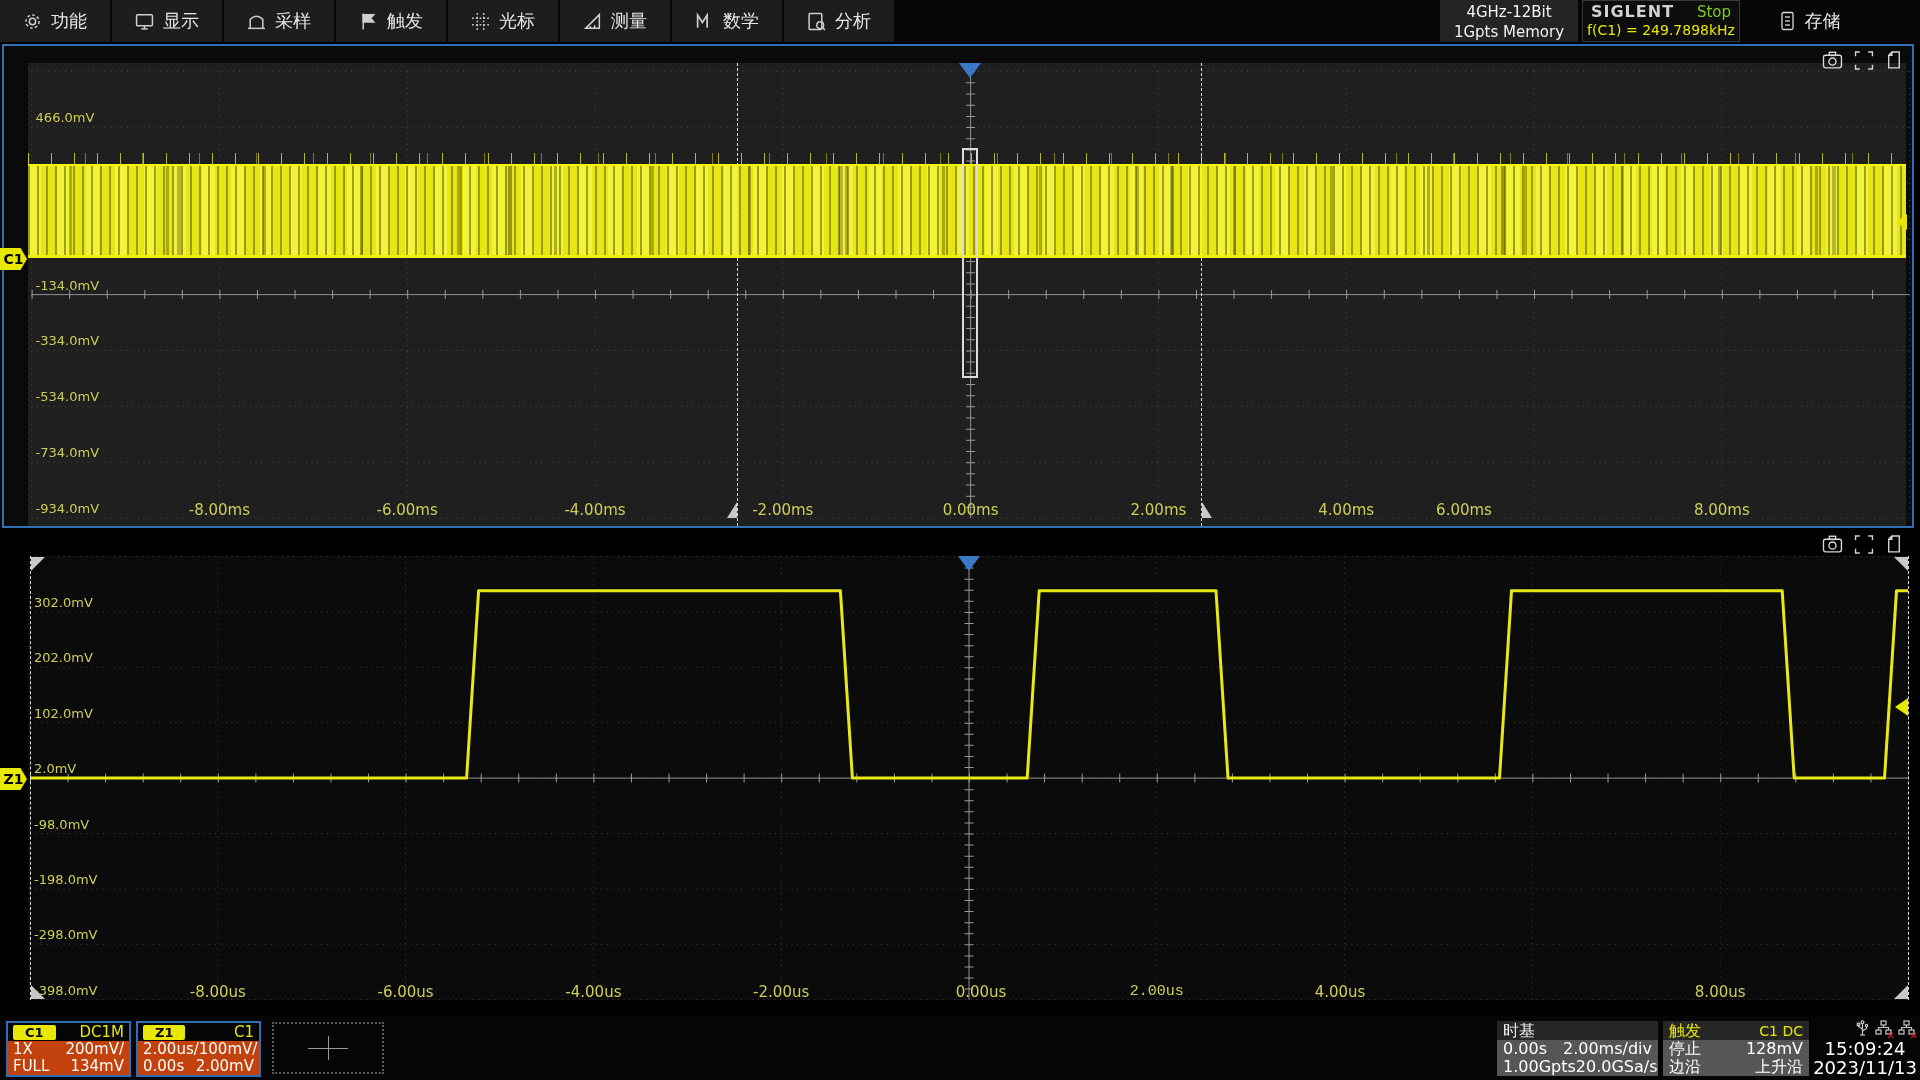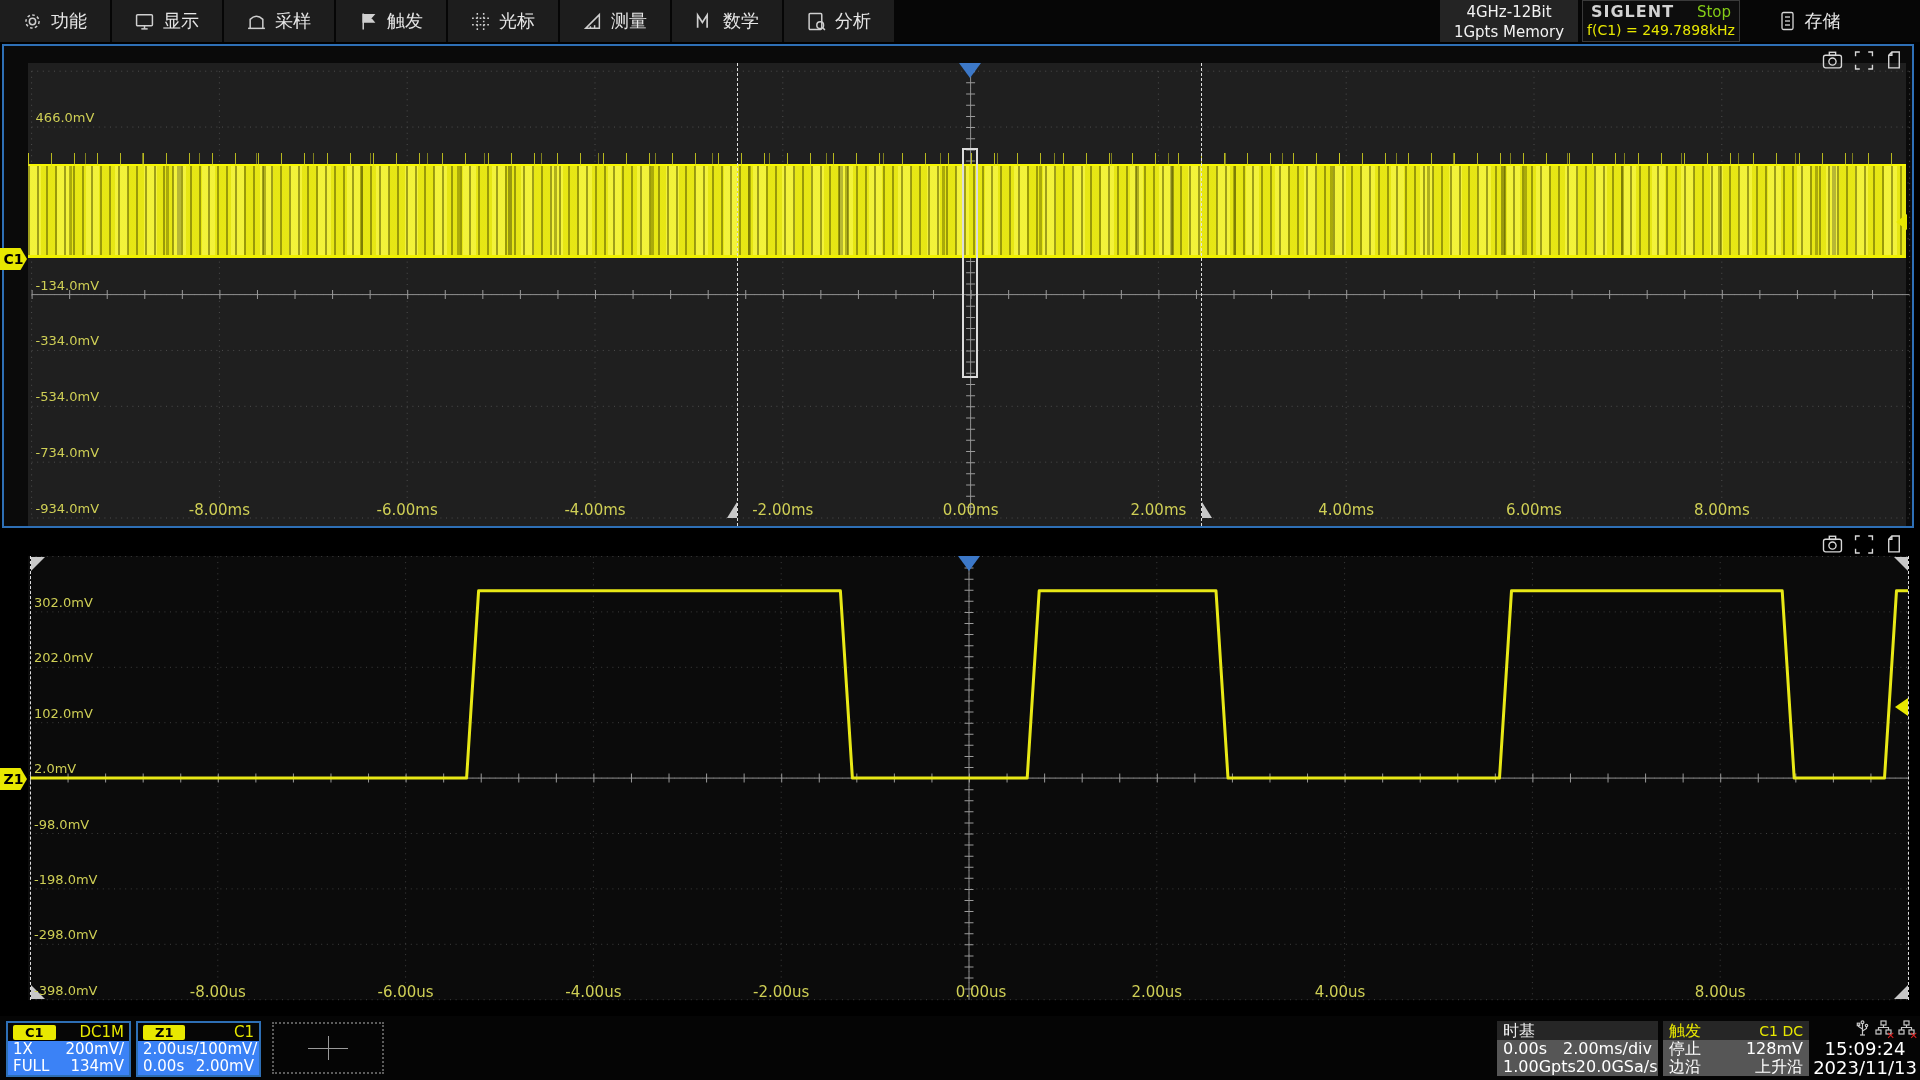--- a/index.html
+++ b/index.html
@@ -219,7 +219,7 @@
       <div class="tlabel" style="left: 966.6px; top: 455px;">0.00ms</div>
       <div class="tlabel" style="left: 1154.4px; top: 455px;">2.00ms</div>
       <div class="tlabel" style="left: 1342.2px; top: 455px;">4.00ms</div>
-      <div class="tlabel" style="left: 1530px; top: 455px; text-align: right;">6.00ms</div>
+      <div class="tlabel" style="left: 1460px; top: 455px; text-align: right;">6.00ms</div>
       <div class="tlabel" style="left: 1717.8px; top: 455px;">8.00ms</div>
     </div>
 </div>

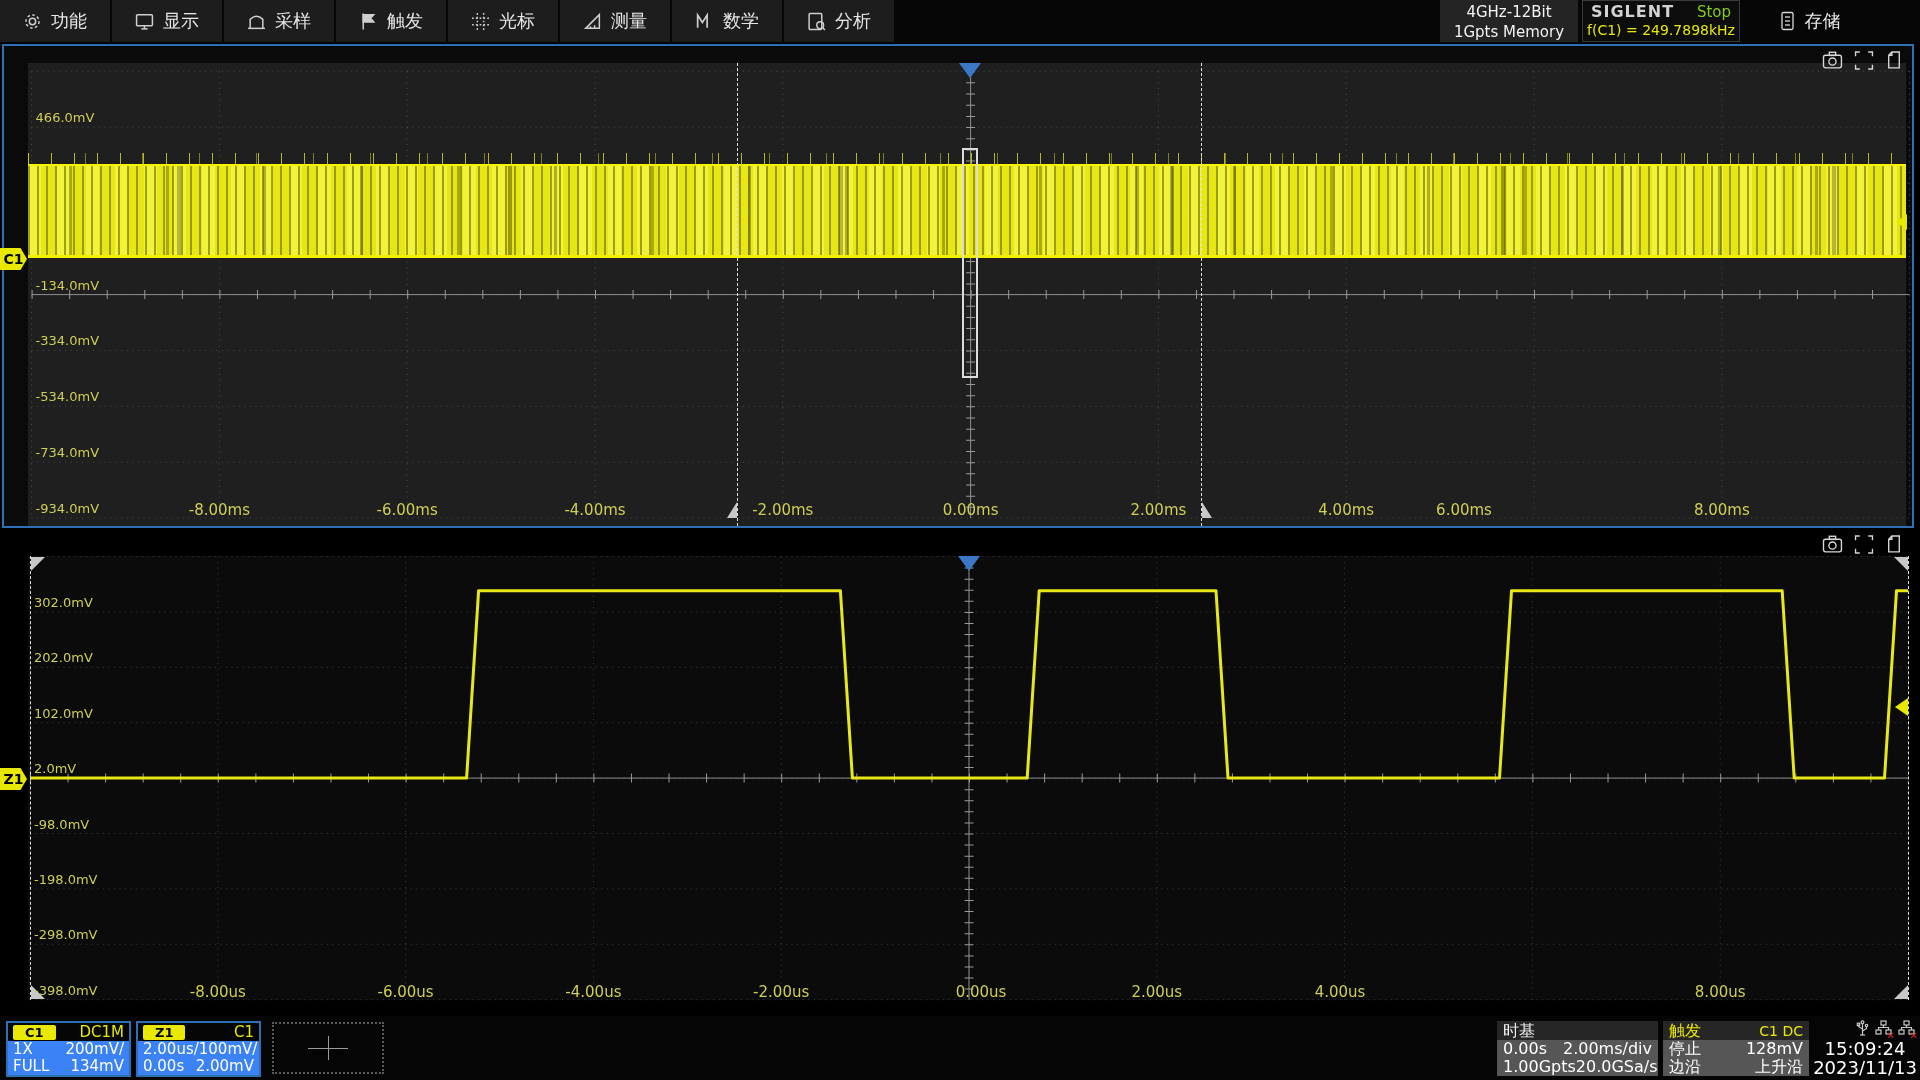--- a/index.html
+++ b/index.html
@@ -297,7 +297,7 @@
       <div class="tlabel" style="left: 591.4px; top: 434.7px;">-4.00us</div>
       <div class="tlabel" style="left: 779.2px; top: 434.7px;">-2.00us</div>
       <div class="tlabel" style="left: 967px; top: 434.7px; margin-left: 12px;">0.00us</div>
-      <div class="tlabel" style="left: 1154.8px; top: 434.7px;">2.00us</div>
+      <div class="tlabel" style="left: 1154.8px; top: 434.7px; font-family: Liberation Mono, monospace;">2.00us</div>
       <div class="tlabel" style="left: 1338px; top: 434.7px;">4.00us</div>
       <div class="tlabel" style="left: 1512px; top: 434.7px; margin-top: 32px;">6.00us</div>
       <div class="tlabel" style="left: 1718.2px; top: 434.7px;">8.00us</div>

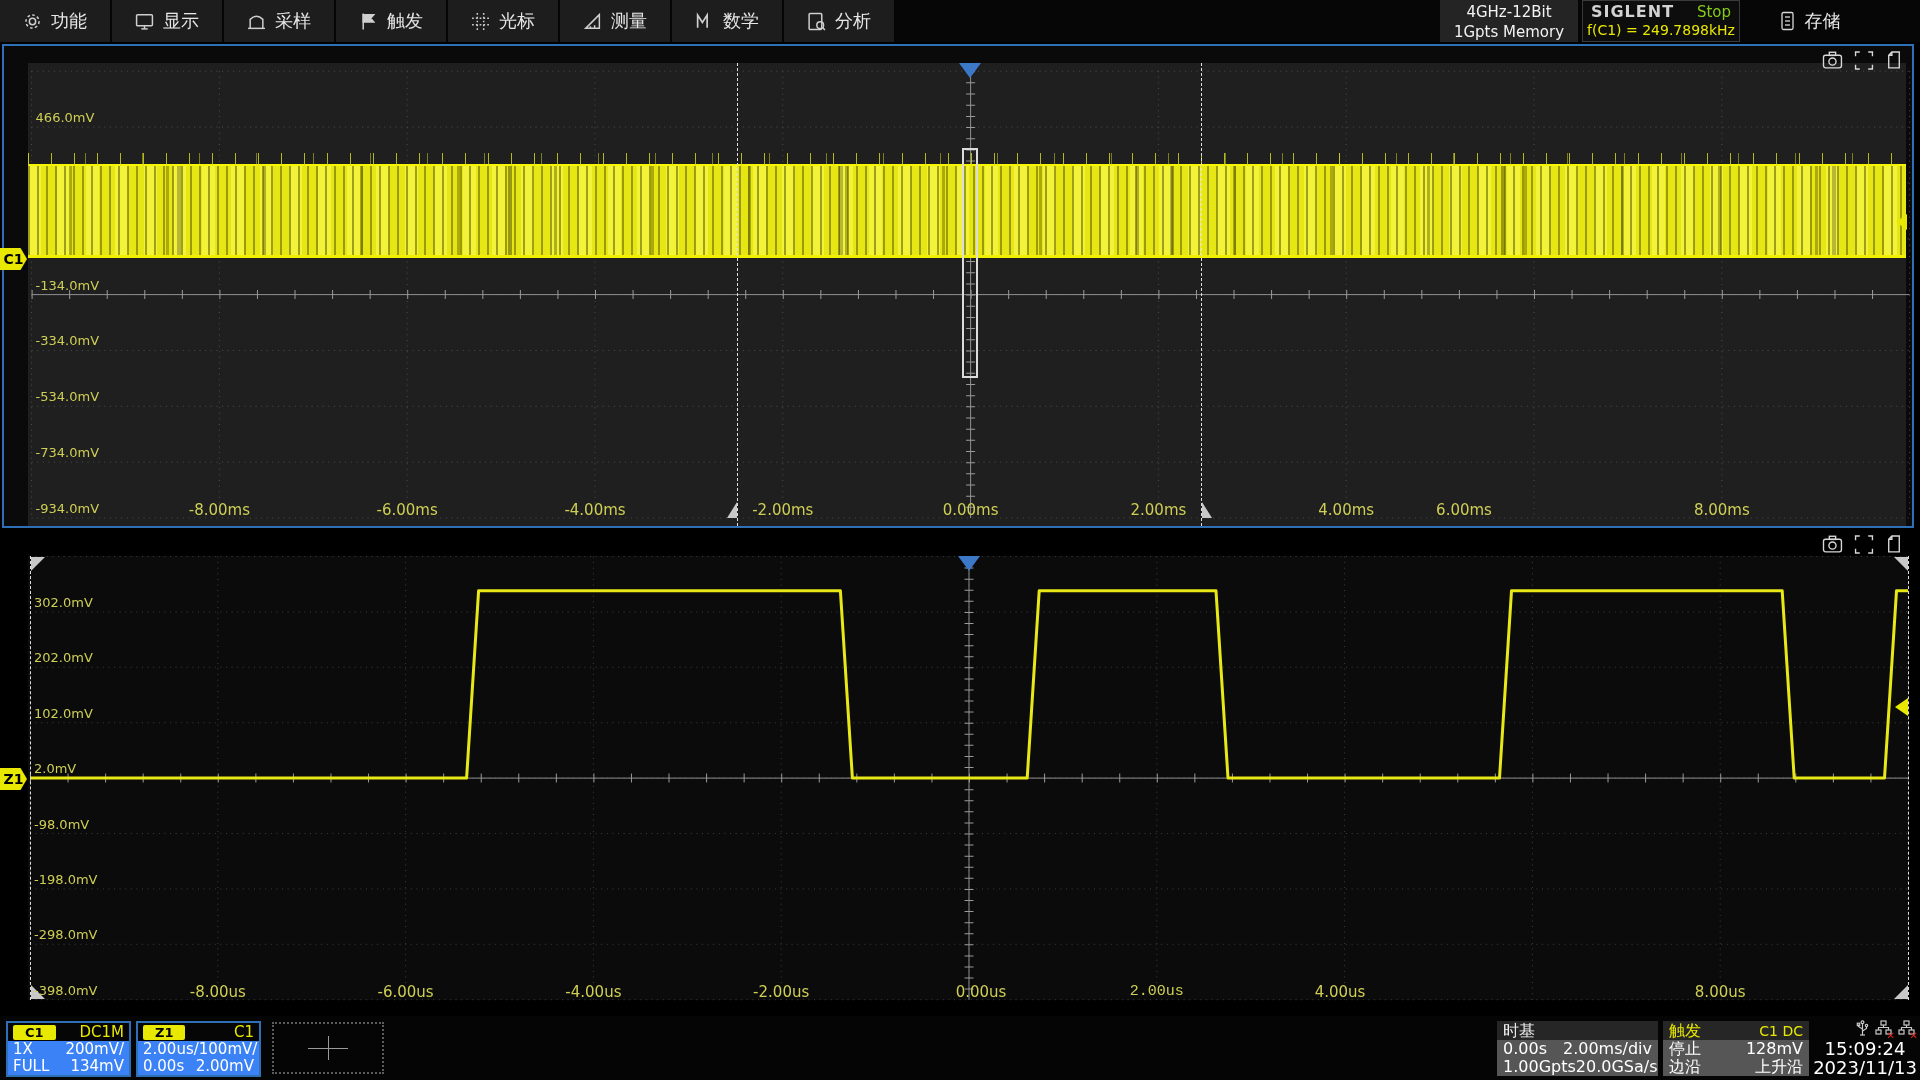--- a/index.html
+++ b/index.html
@@ -54,7 +54,7 @@
   .descbox{position:absolute;top:5px;height:56px;border:2px solid #2e6fb5;background:#060606;box-sizing:border-box;}
   .drow{height:17px;display:flex;justify-content:space-between;align-items:center;padding:0 5px;font-size:15px;color:#fff;line-height:17px;}
   .drow.title{color:#e8e800;padding-top:1px;}
-  .drow.gray{background:#3b82f6;}
+  .drow.gray{background:#c2410c;}
   .chanbadge{background:#e8e800;color:#000;font-weight:bold;font-size:13px;border-radius:2px;padding:0 12px;line-height:15px;}
   #addbox{position:absolute;left:272px;top:6px;width:112px;height:52px;border:2px dotted #5c5c5c;box-sizing:border-box;
     background:linear-gradient(#9a9a9a,#9a9a9a) center/40px 1px no-repeat,linear-gradient(#9a9a9a,#9a9a9a) center/1px 24px no-repeat;}

